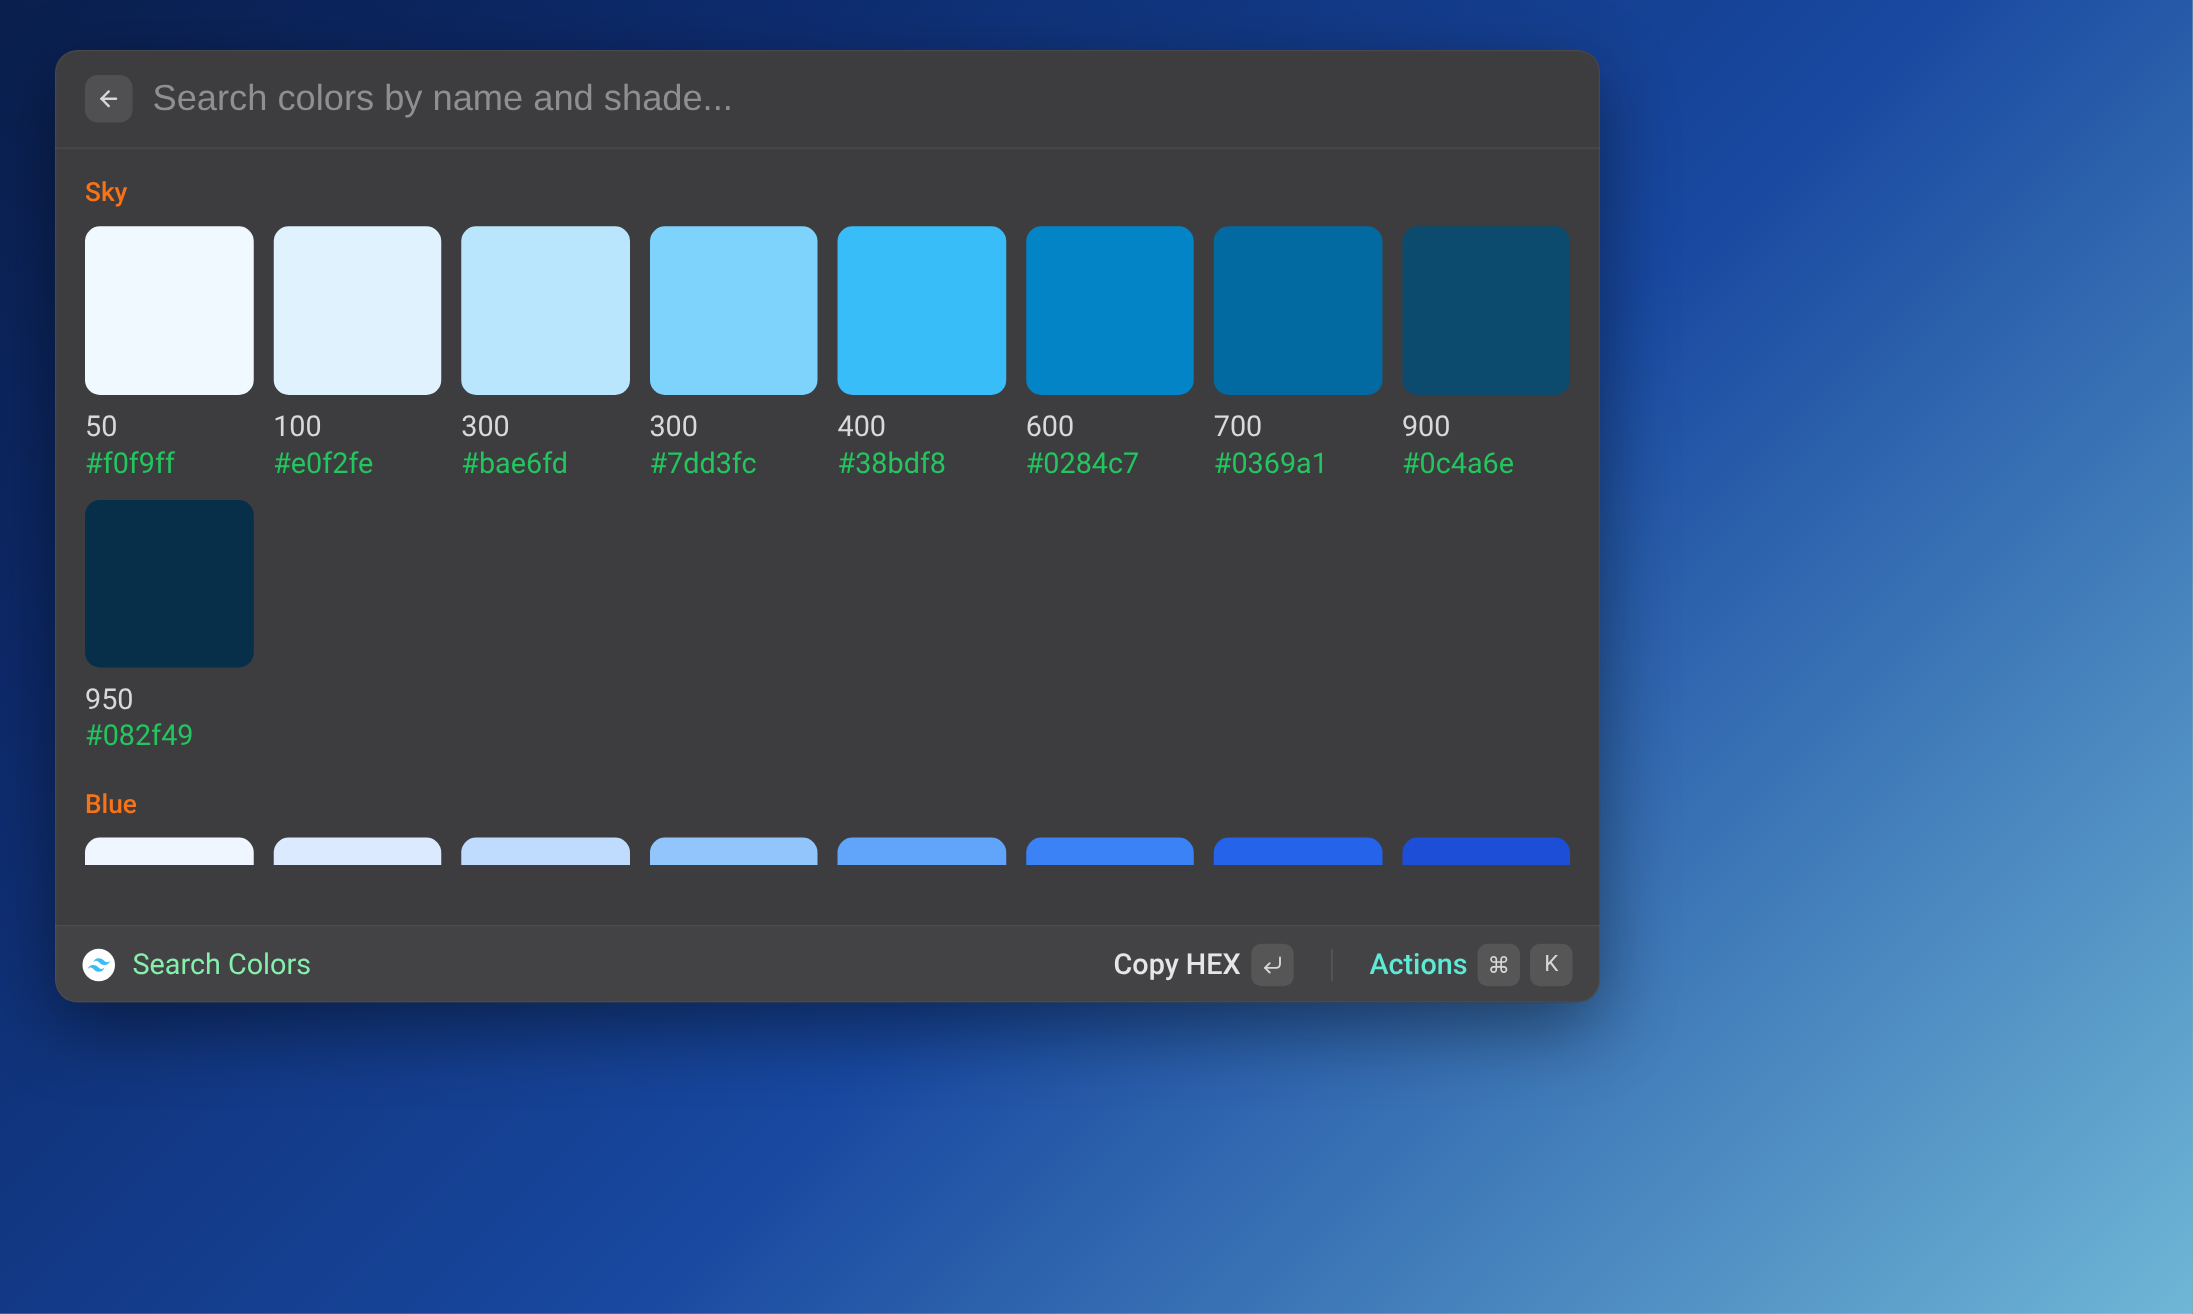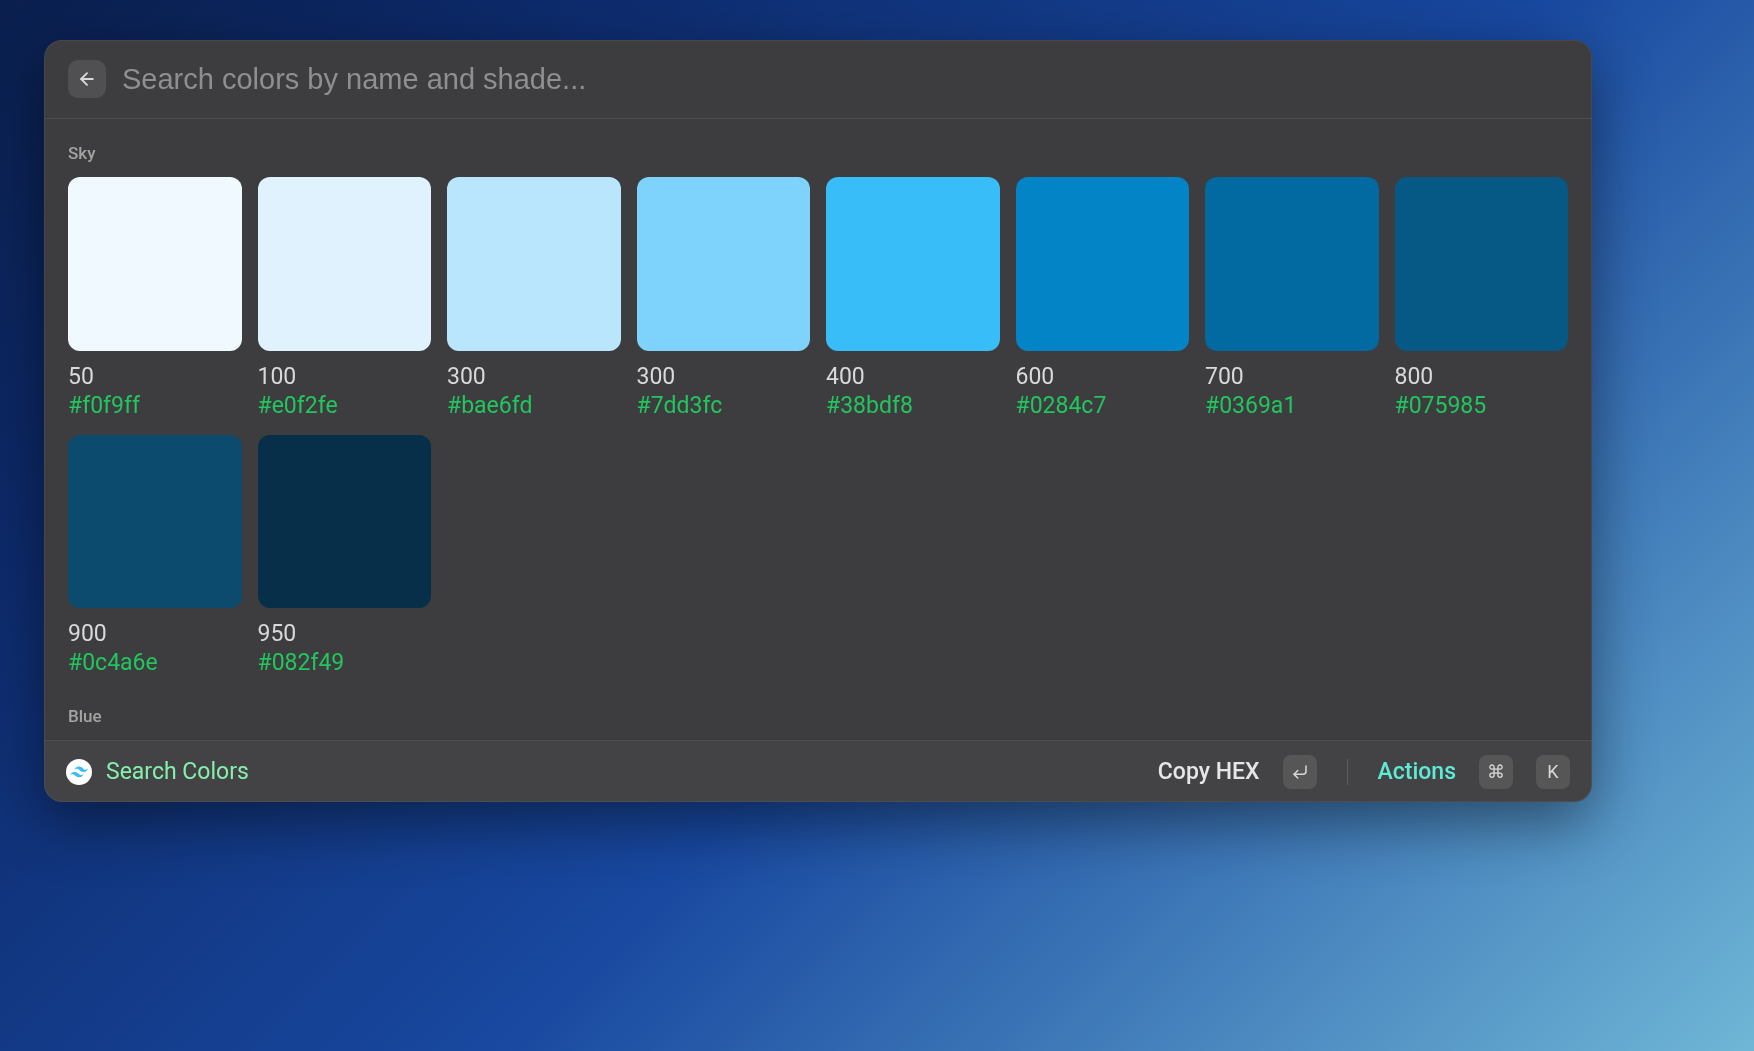--- a/index.html
+++ b/index.html
@@ -16,7 +16,7 @@
     position: absolute;
     left: 44px;
     top: 40px;
-    width: 1548px;
+    width: 1236px;
     height: 762px;
     background: #3d3d3f;
     border-radius: 18px;

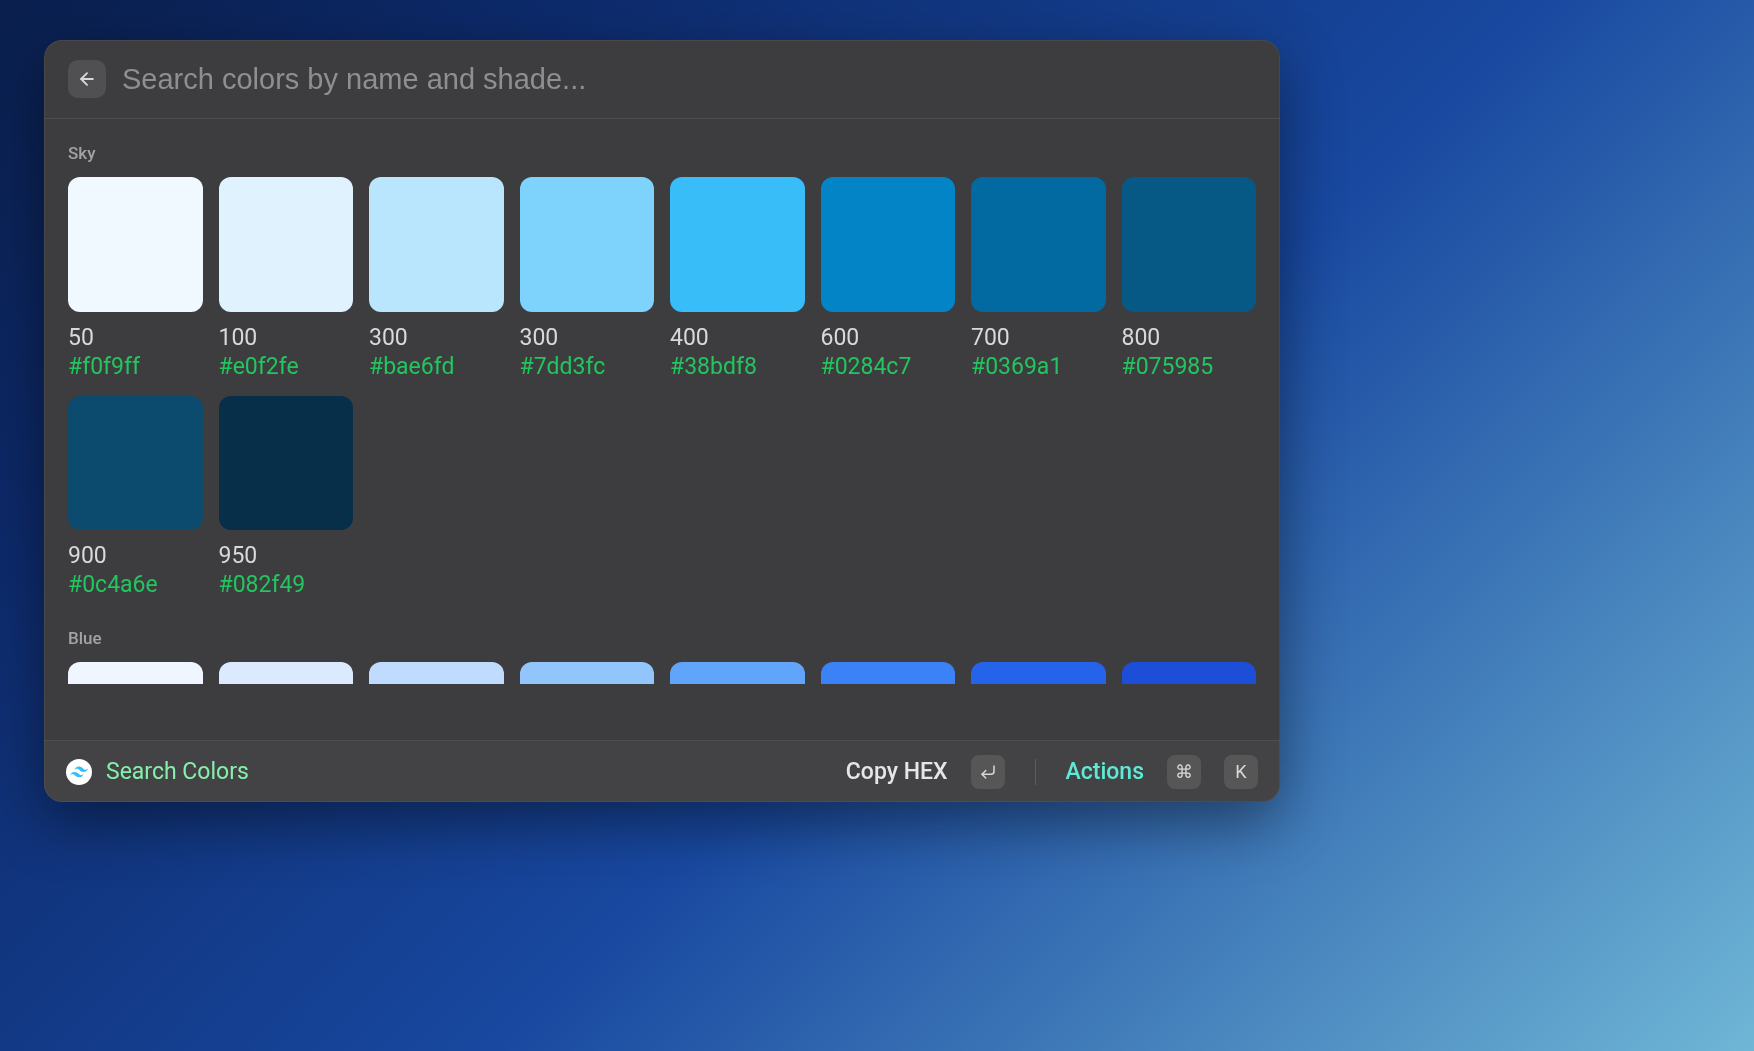--- a/index.html
+++ b/index.html
@@ -59,8 +59,8 @@
     padding: 18px 24px 0 24px;
   }
   .group-label {
-    color: #a3a3a3;
-    font-size: 17px;
+    color: #f97316;
+    font-size: 21px;
     font-weight: 500;
     margin-bottom: 14px;
     margin-top: 6px;

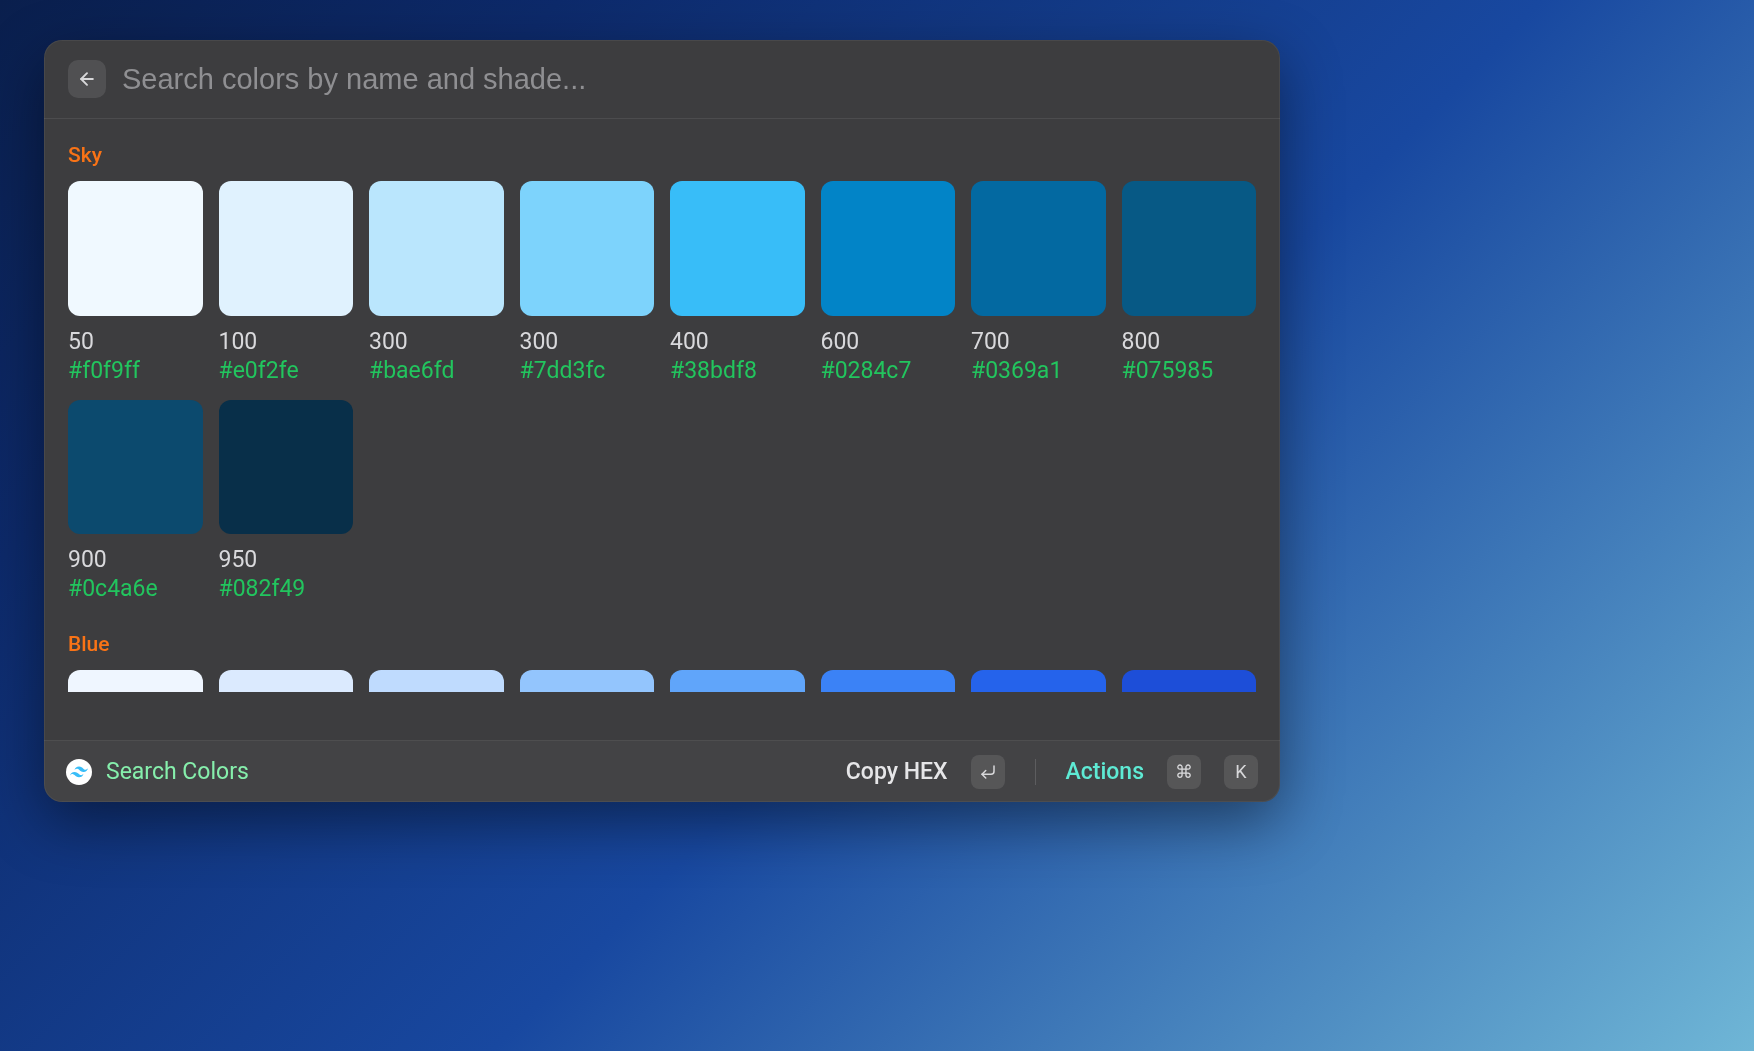--- a/index.html
+++ b/index.html
@@ -214,11 +214,6 @@
           <div class="hex">#0369a1</div>
         </div>
         <div class="swatch">
-          <div class="chip" style="background: rgb(7, 89, 133);"></div>
-          <div class="shade">800</div>
-          <div class="hex">#075985</div>
-        </div>
-        <div class="swatch">
           <div class="chip" style="background: rgb(12, 74, 110);"></div>
           <div class="shade">900</div>
           <div class="hex">#0c4a6e</div>

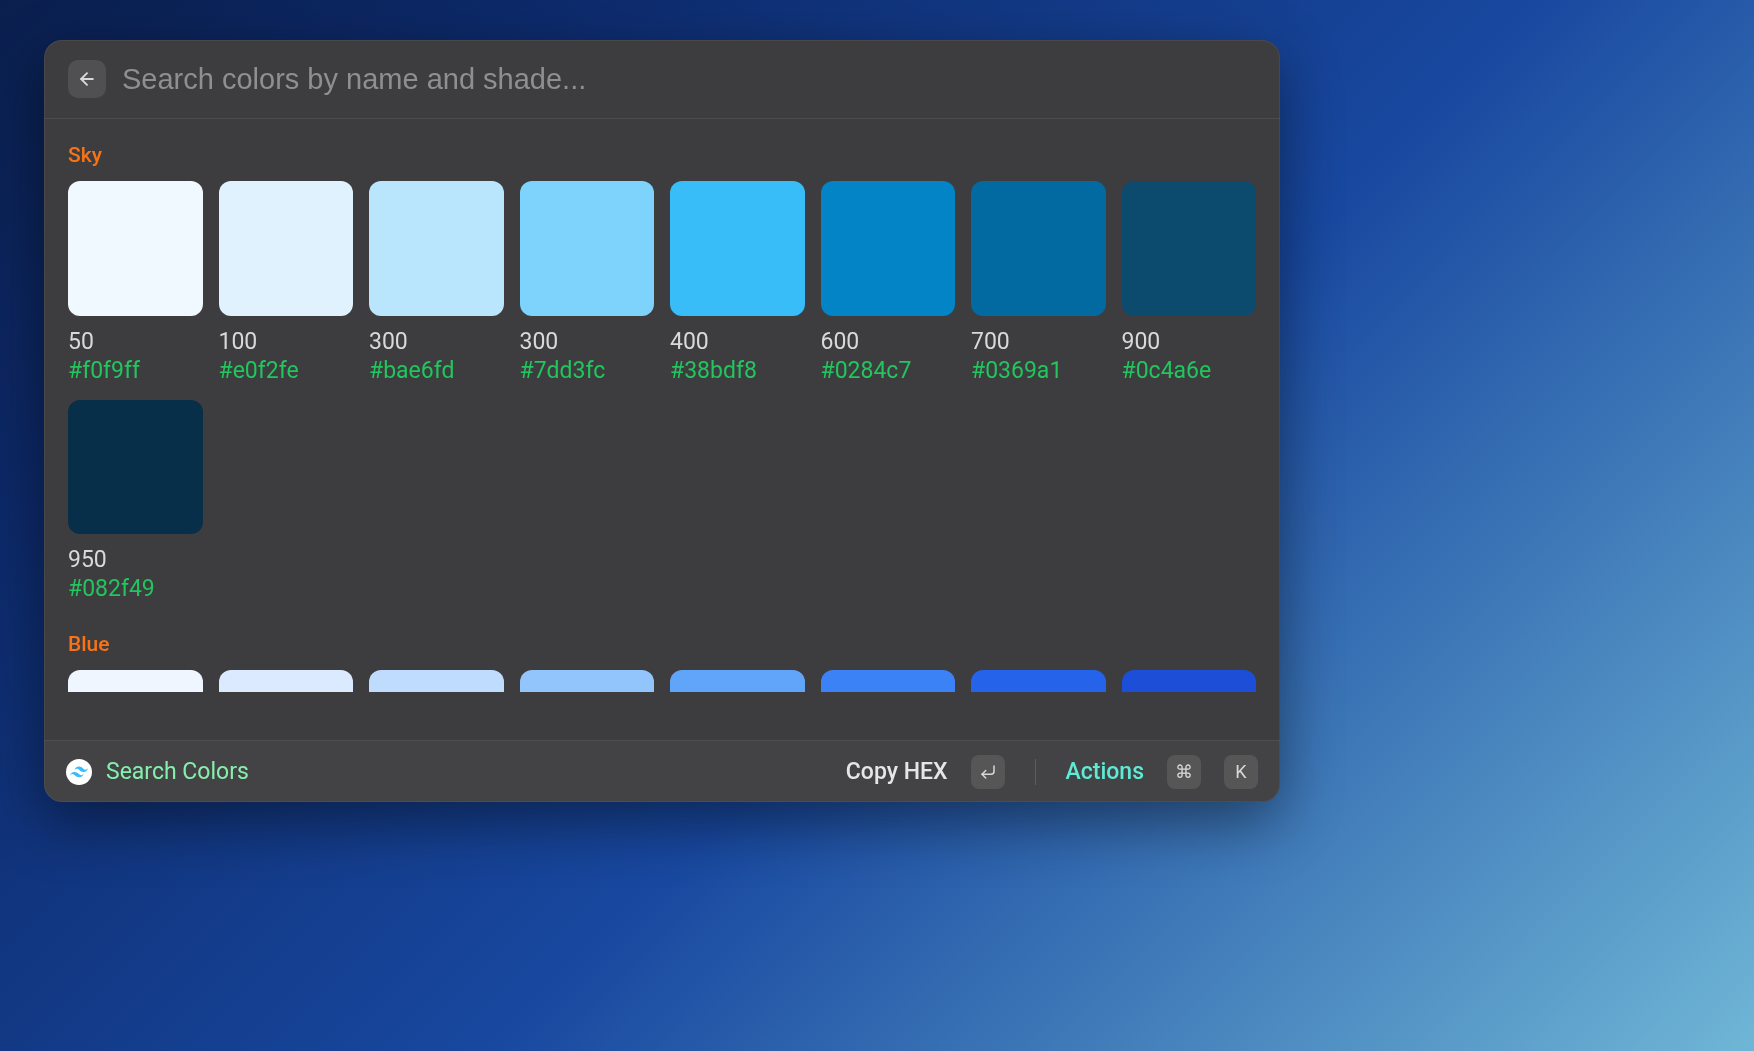--- a/index.html
+++ b/index.html
@@ -129,7 +129,7 @@
   .footer-action {
     display: flex;
     align-items: center;
-    gap: 23px;
+    gap: 8px;
     cursor: pointer;
   }
   .footer-action-label {

